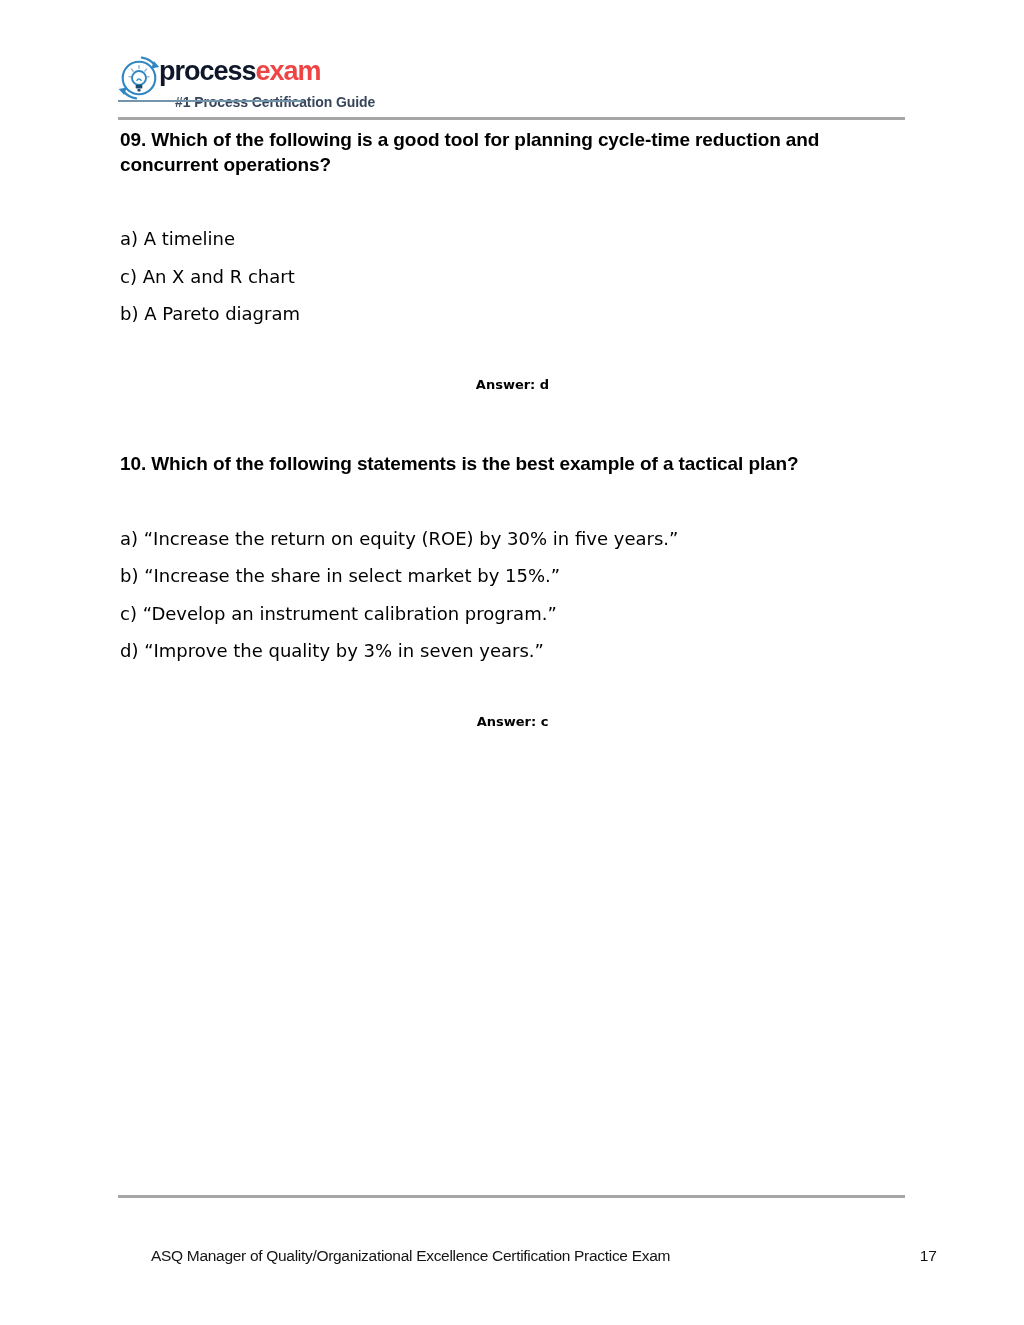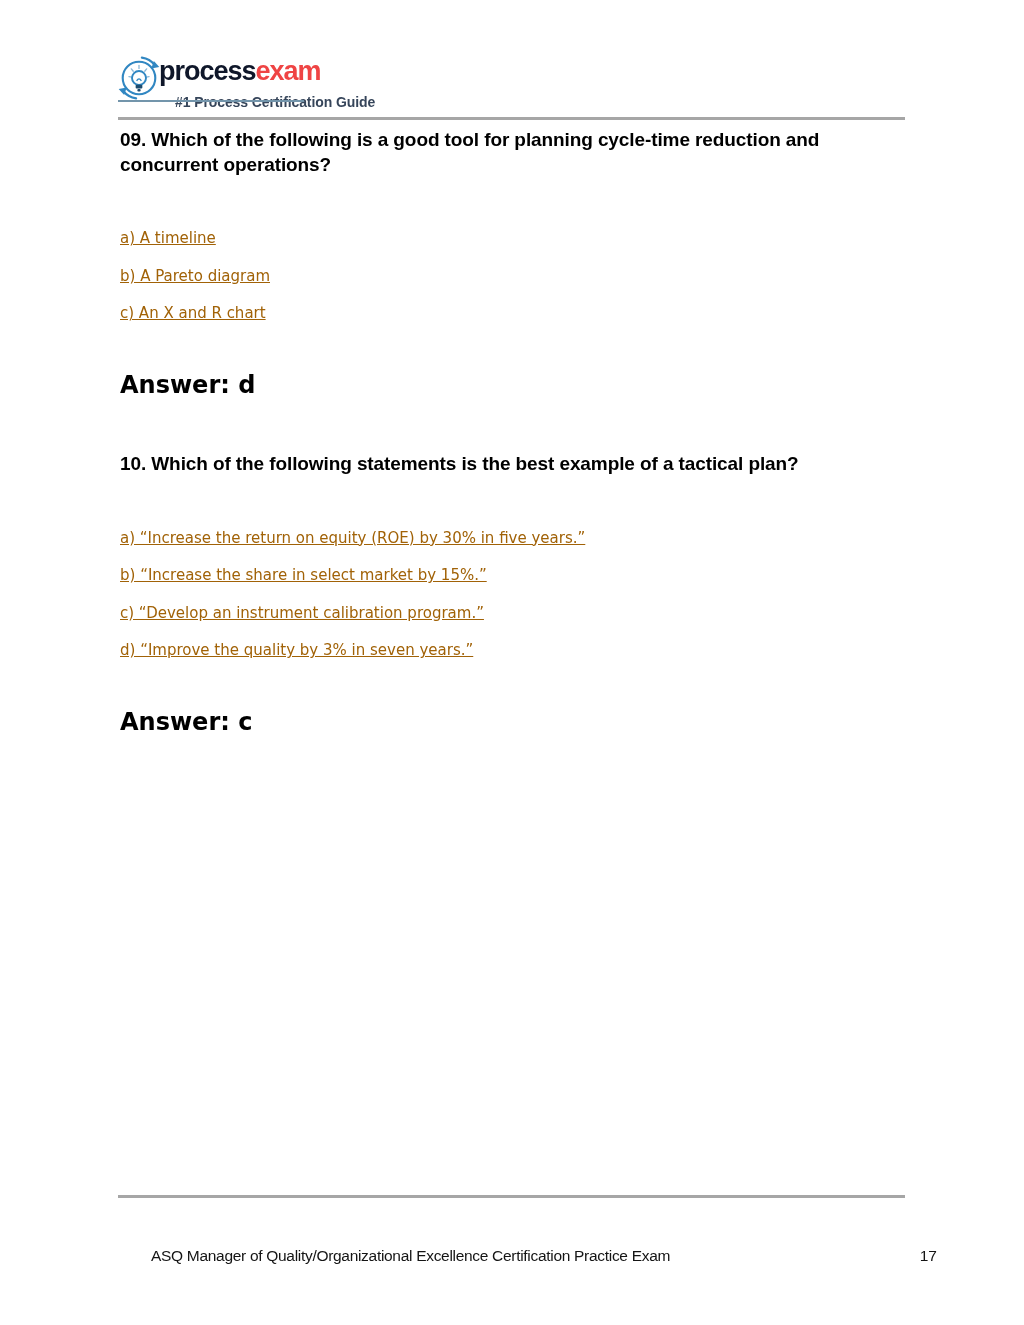--- a/index.html
+++ b/index.html
@@ -85,12 +85,11 @@
   .options { margin-top: 51px; }
   .option {
     font-family: "DejaVu Sans", sans-serif;
-    font-size: 15px;
+    font-size: 18px;
     line-height: 21px;
     margin: 0 0 16.5px 0;
-    color: #a16207;
+    color: #000000;
     white-space: nowrap;
-    text-decoration: underline;
   }
   .answer {
     font-family: "DejaVu Sans", sans-serif;

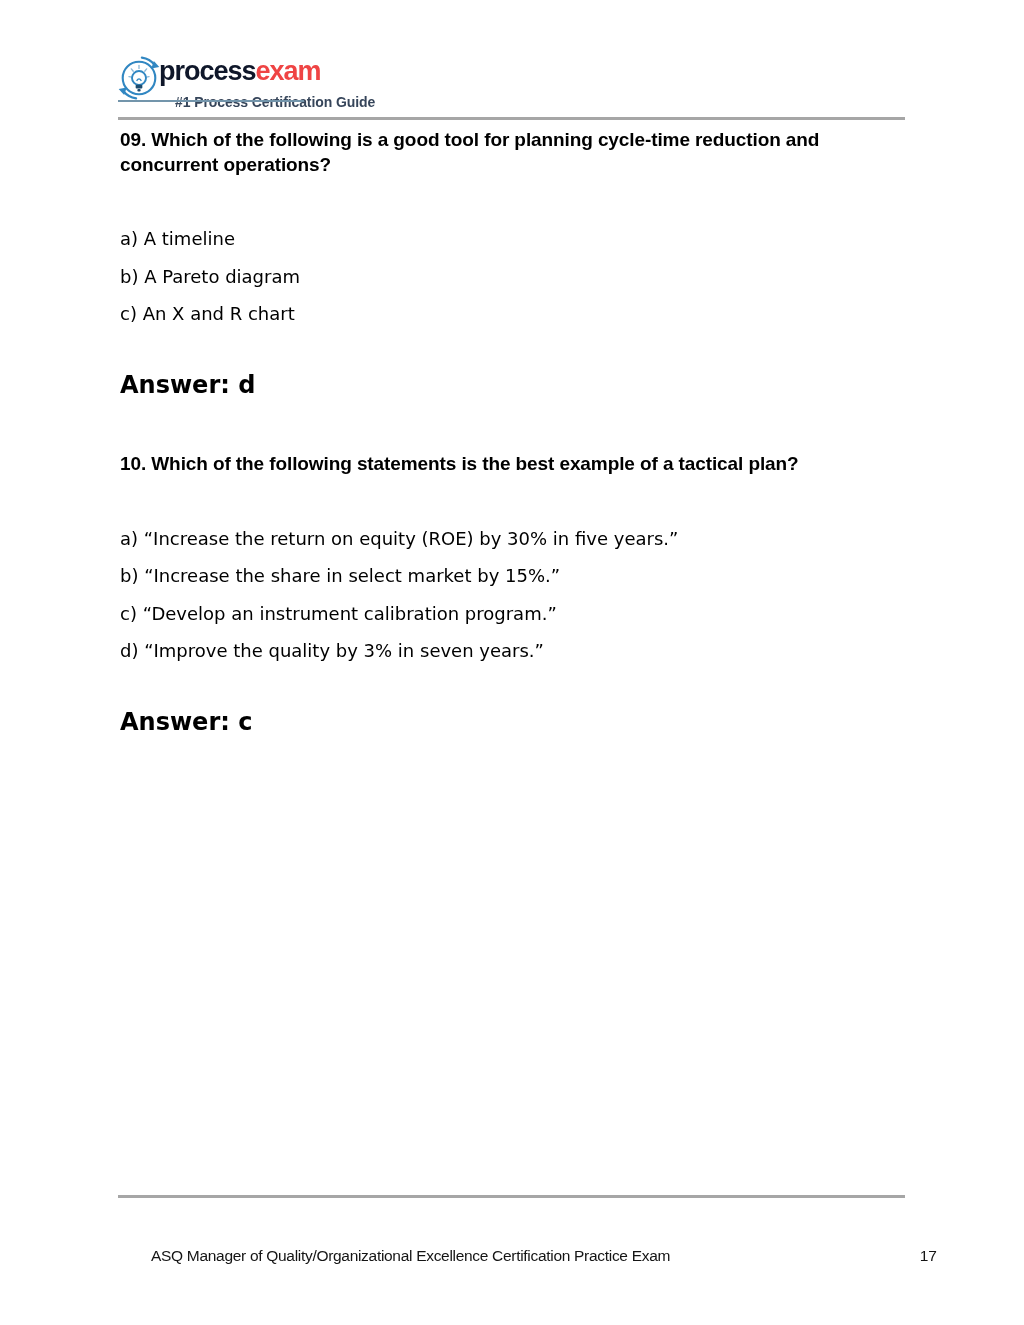--- a/index.html
+++ b/index.html
@@ -159,8 +159,8 @@
 
     <div class="options">
       <p class="option">a) A timeline</p>
+      <p class="option">c) An X and R chart</p>
       <p class="option">b) A Pareto diagram</p>
-      <p class="option">c) An X and R chart</p>
     </div>
 
     <p class="answer">Answer: d</p>

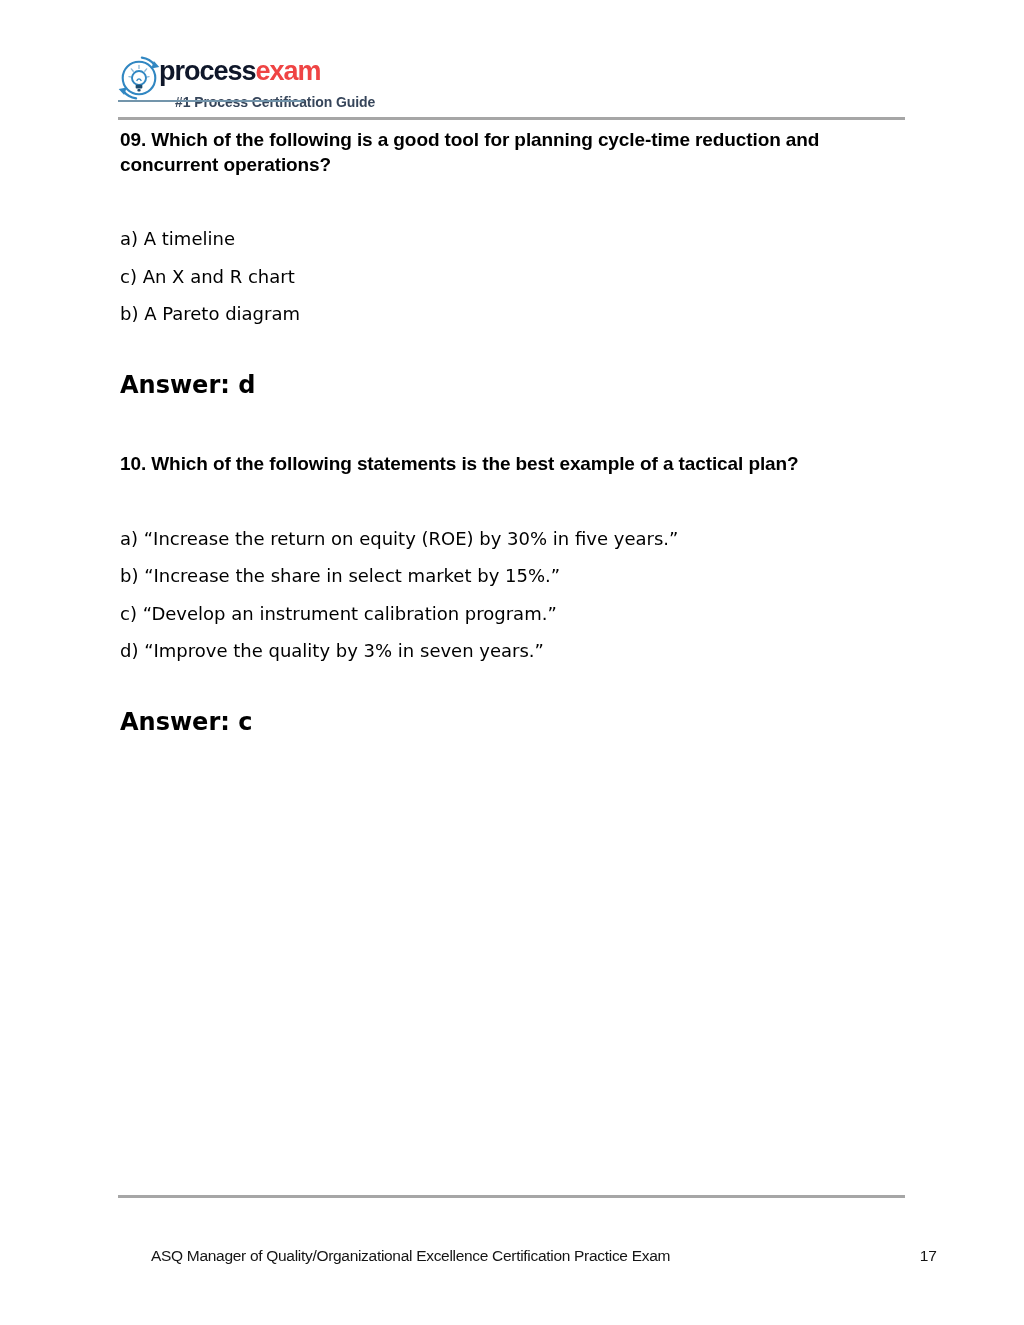--- a/index.html
+++ b/index.html
@@ -94,10 +94,11 @@
   .answer {
     font-family: "DejaVu Sans", sans-serif;
     font-weight: 700;
-    font-size: 24px;
+    font-size: 13px;
     line-height: 22px;
     margin: 50px 0 0 0;
     color: #000000;
+    text-align: center;
   }
 
   

